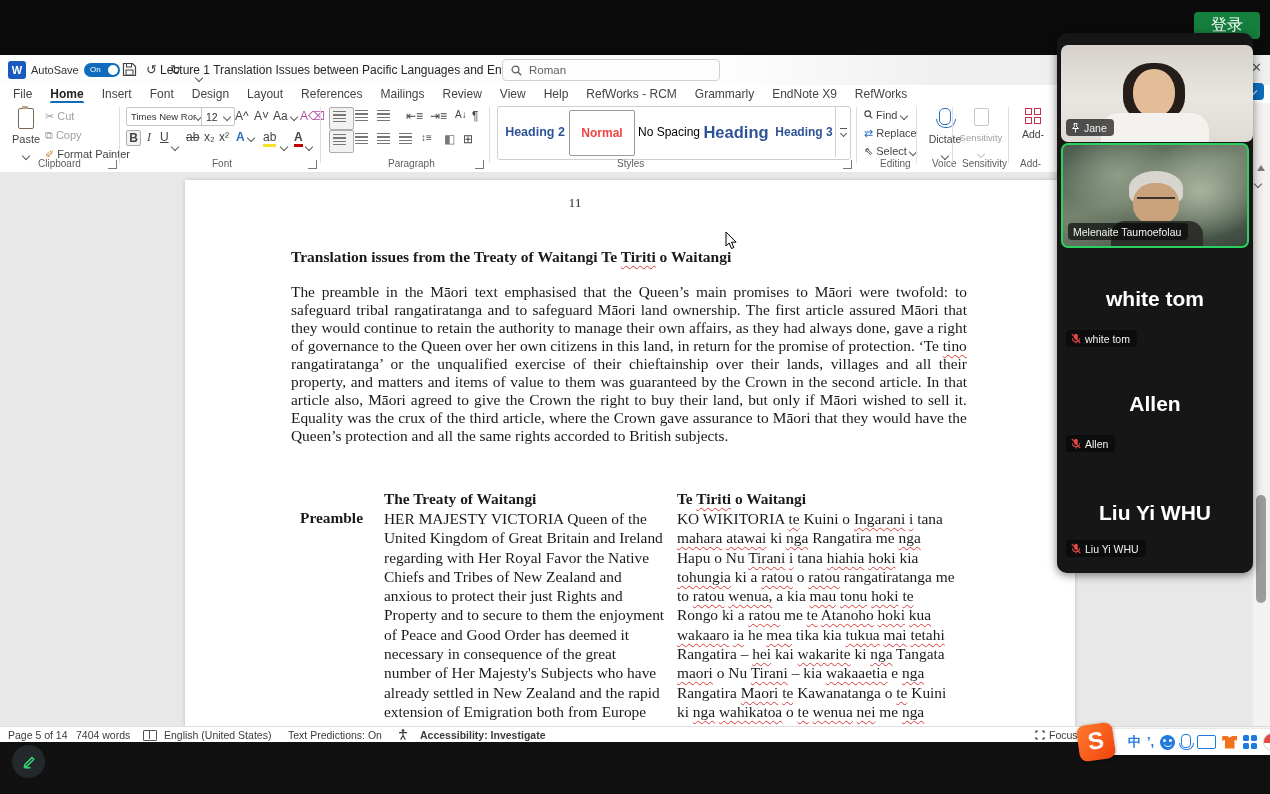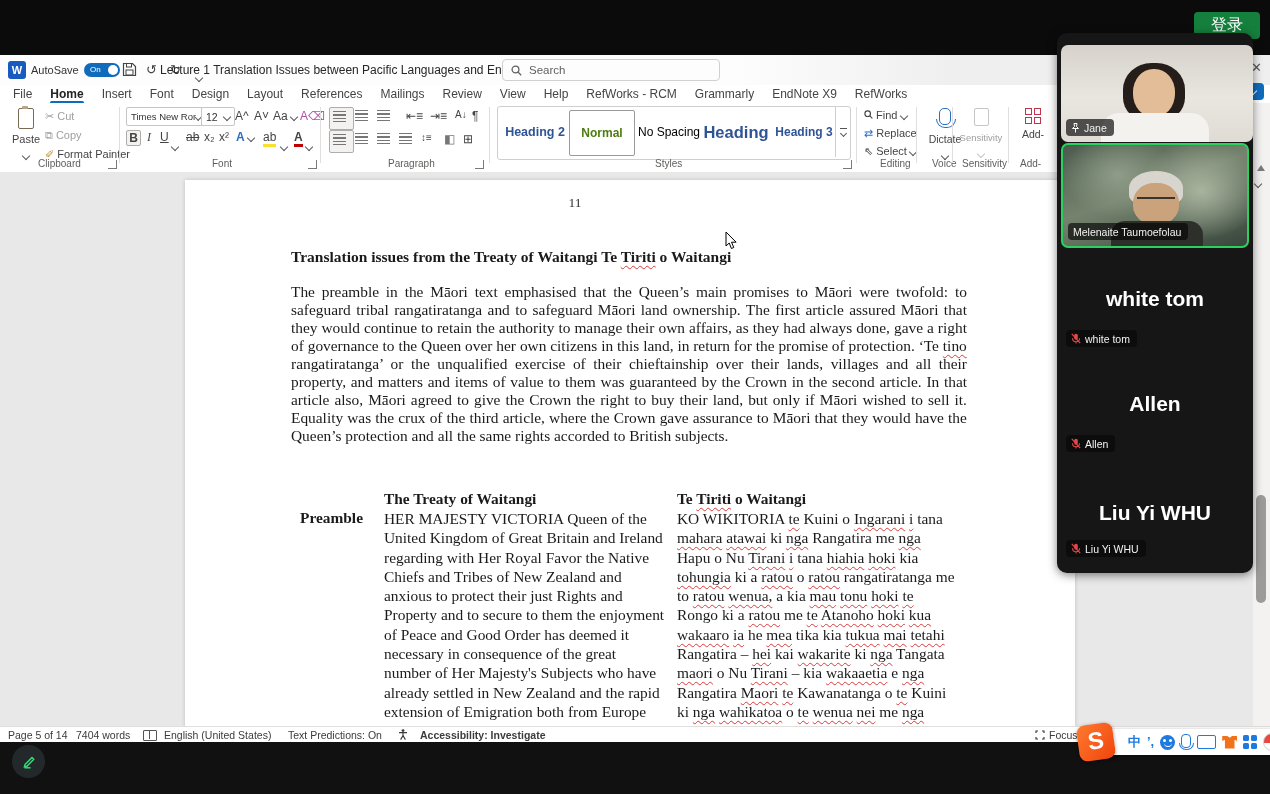--- a/index.html
+++ b/index.html
@@ -195,7 +195,7 @@
             <circle cx="4.5" cy="4.5" r="3.4" fill="none" stroke="#616161" stroke-width="1.3"></circle>
             <line x1="7.2" y1="7.2" x2="10.2" y2="10.2" stroke="#616161" stroke-width="1.3"></line>
           </svg>
-        <span>Search</span>
+        <span>Roman</span>
       </div>
       <div class="abs win-close">✕</div>
     </div>

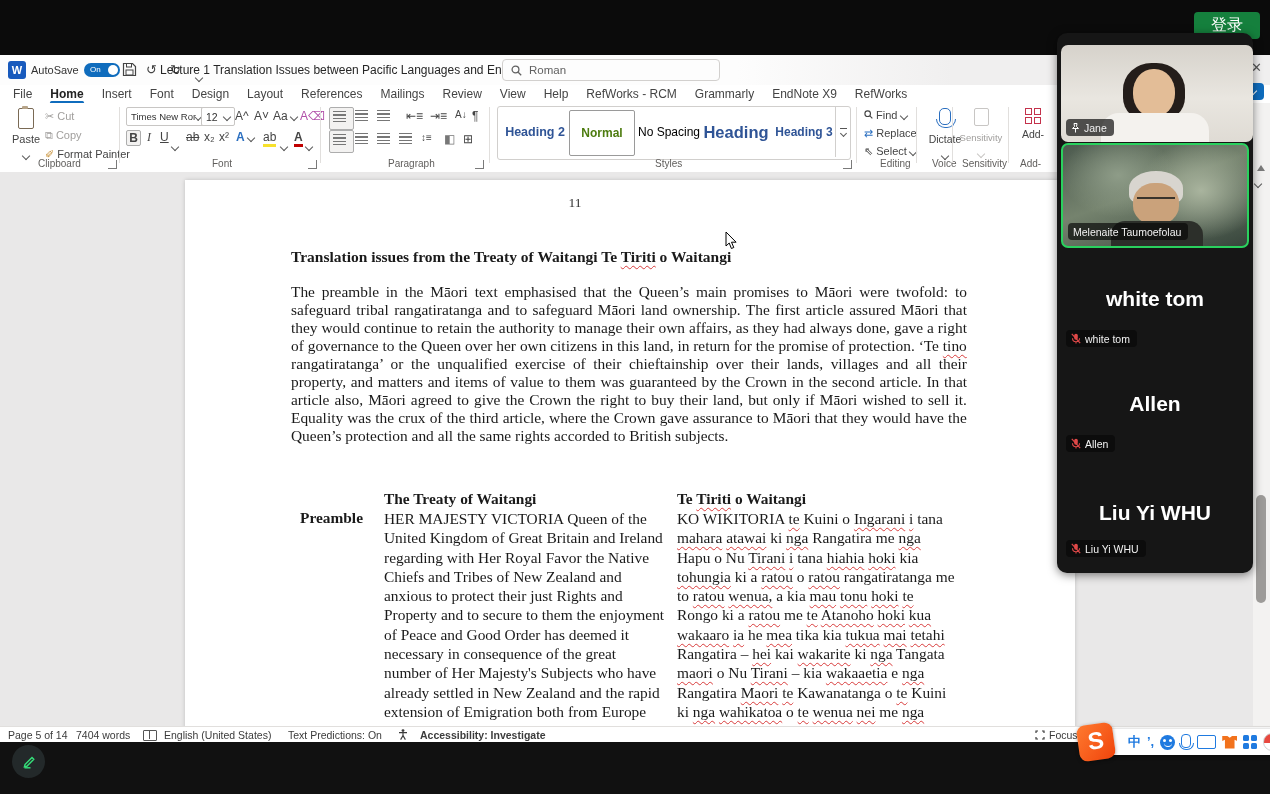--- a/index.html
+++ b/index.html
@@ -63,7 +63,7 @@
   .style-gal{left:497px;top:3px;width:352px;height:52px;border:1px solid #d1cfcd;border-radius:3px;background:#fff;}
   .st{position:absolute;top:0;height:50px;display:flex;align-items:center;justify-content:center;white-space:nowrap;}
   .st-blue{color:#2f5496;font-weight:bold;}
-  .st-normal{border:1px solid #9a9a9a;background:#fff;border-radius:2px;font-weight:bold;color:#4d7c0f;}
+  .st-normal{border:1px solid #9a9a9a;background:#fff;border-radius:2px;font-weight:bold;color:#ef4444;}
   .gal-more{position:absolute;right:0;top:0;width:14px;height:50px;border-left:1px solid #d1cfcd;
             display:flex;flex-direction:column;align-items:center;justify-content:center;gap:2px;}
   .mic-ic{width:10px;height:15px;border:1.6px solid #2b6fc0;border-radius:5px;position:relative;}

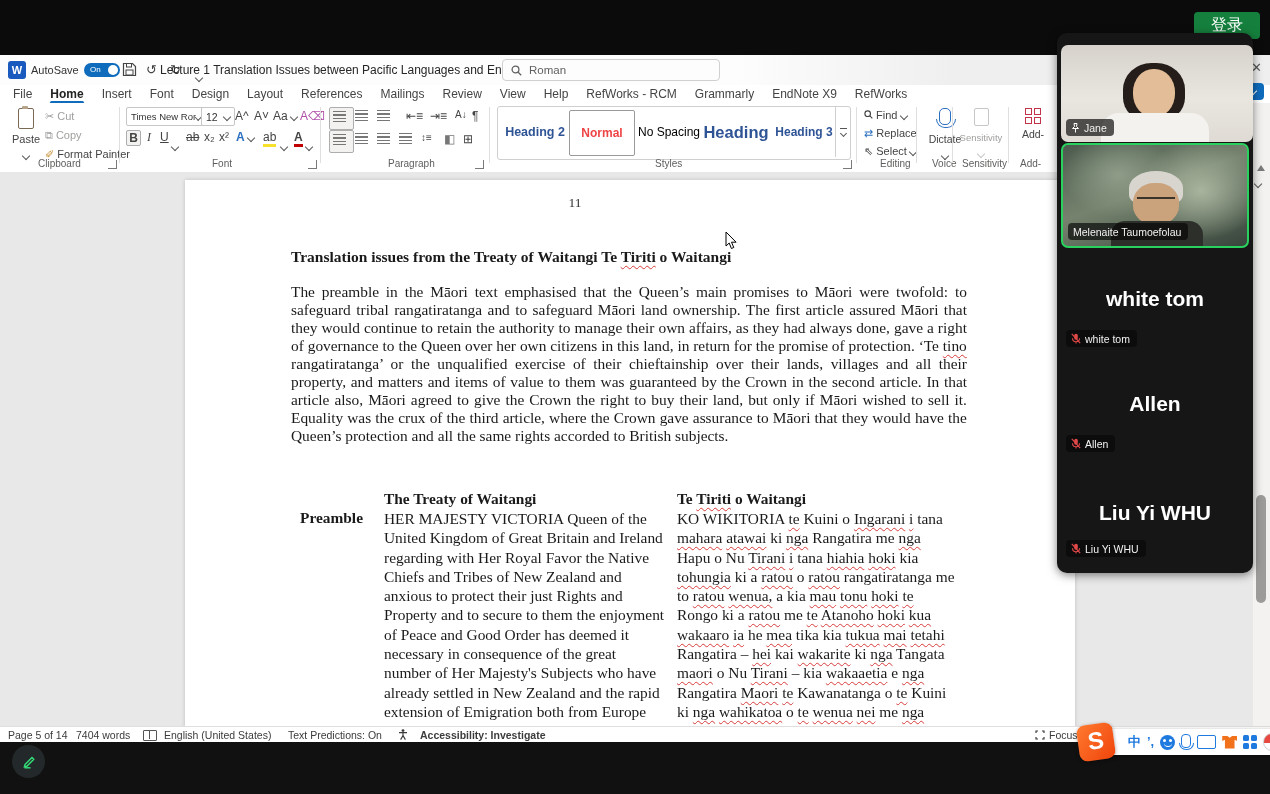--- a/index.html
+++ b/index.html
@@ -306,7 +306,7 @@
             <span class="cv" style="width:4px;height:4px;"></span>
           </div>
         </div>
-      <div class="glabel" style="left:655px;">Styles</div>
+      <div class="glabel" style="left:617px;">Styles</div>
       <div class="abs launcher" style="left:843px;top:57px;"></div>
       <div class="gsep" style="left:856px;"></div>
 

